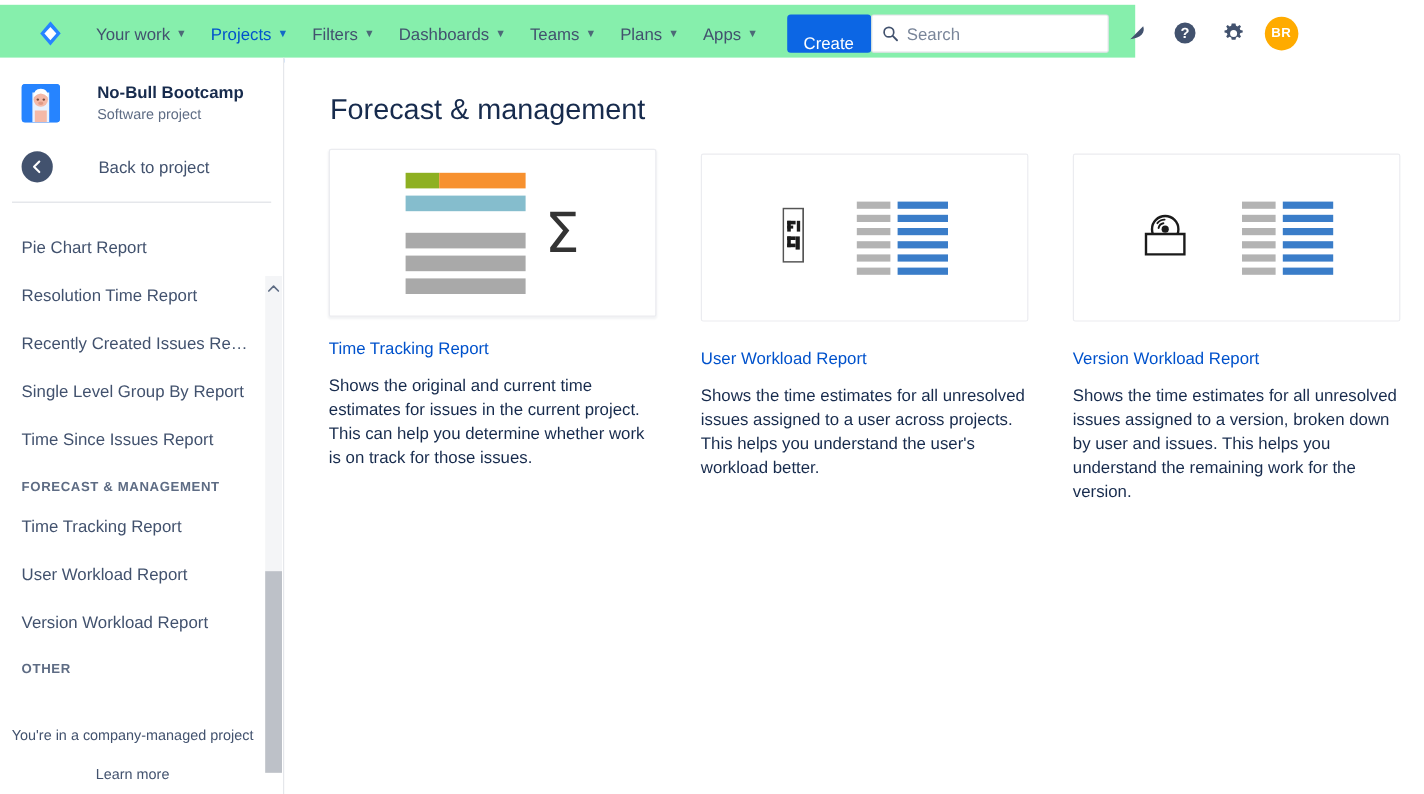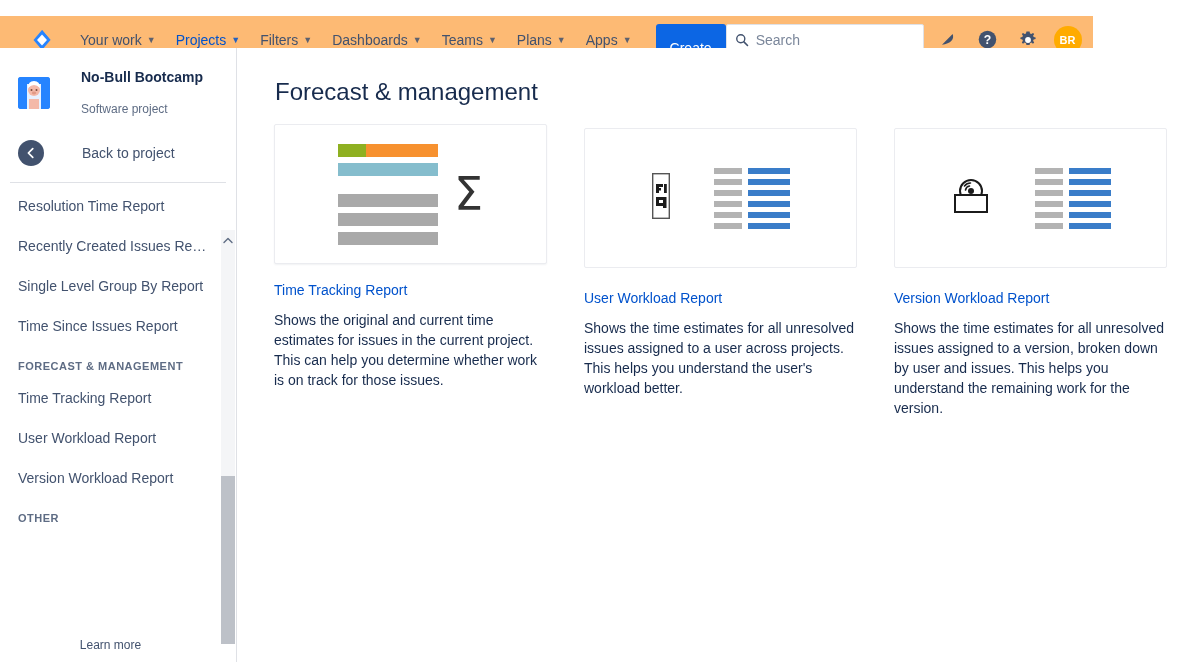--- a/index.html
+++ b/index.html
@@ -13,8 +13,8 @@
 
   
   .topnav {
-    position: absolute; left: 0; top: 16px; width: 1093px; height: 48px;
-    background: #fdba74;
+    position: absolute; left: 0; top: 4px; width: 946px; height: 48px;
+    background: #86efac;
     border-bottom: 1px solid #dfe1e6;
     display: flex; align-items: center;
   }

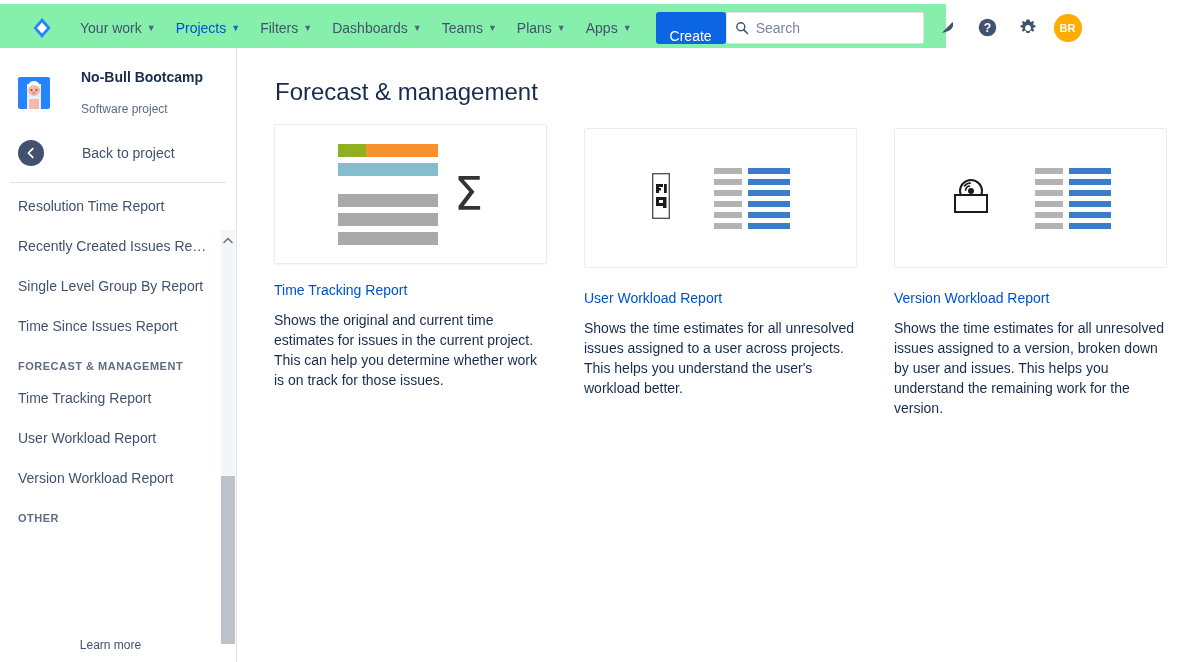--- a/index.html
+++ b/index.html
@@ -75,7 +75,7 @@
     overflow: hidden; background: #2684ff;
   }
   .proj-name { font-size: 14px; font-weight: 700; color: #172b4d; line-height: 18px; }
-  .proj-type { font-size: 12px; color: #5e6c84; line-height: 17px; margin-top: 15px; }
+  .proj-type { font-size: 12px; color: #5e6c84; line-height: 17px; margin-top: 1px; }
   .back-row { display: flex; align-items: center; padding: 22px 0 0 18px; cursor: pointer; gap: 24px; }
   .back-circle {
     width: 26px; height: 26px; border-radius: 50%; background: #42526e; flex: none;

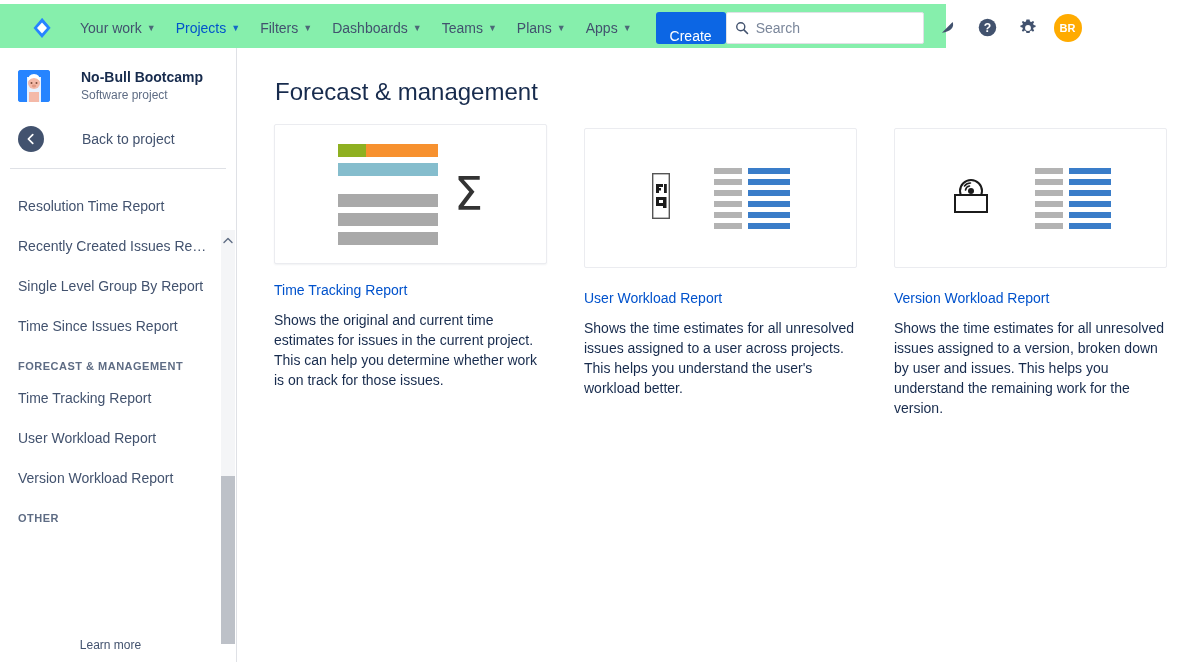--- a/index.html
+++ b/index.html
@@ -273,6 +273,7 @@
   <div class="side-divider"></div>
 
   <div class="side-scroll">
+    <div class="side-item">Pie Chart Report</div>
     <div class="side-item">Resolution Time Report</div>
     <div class="side-item">Recently Created Issues Re…</div>
     <div class="side-item">Single Level Group By Report</div>

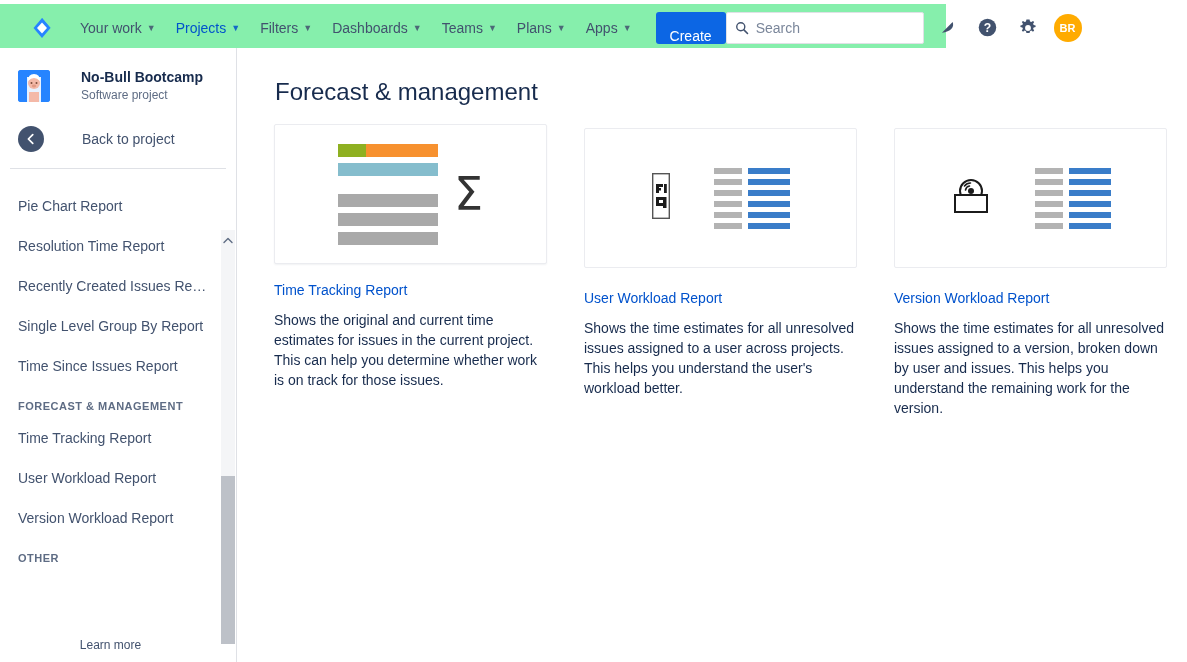--- a/index.html
+++ b/index.html
@@ -294,6 +294,7 @@
   <div class="sb-thumb"></div>
 
   <div class="side-footer">
+    <div class="footer-line1">You're in a company-managed project</div>
     <div class="footer-link">Learn more</div>
   </div>
 </div>

